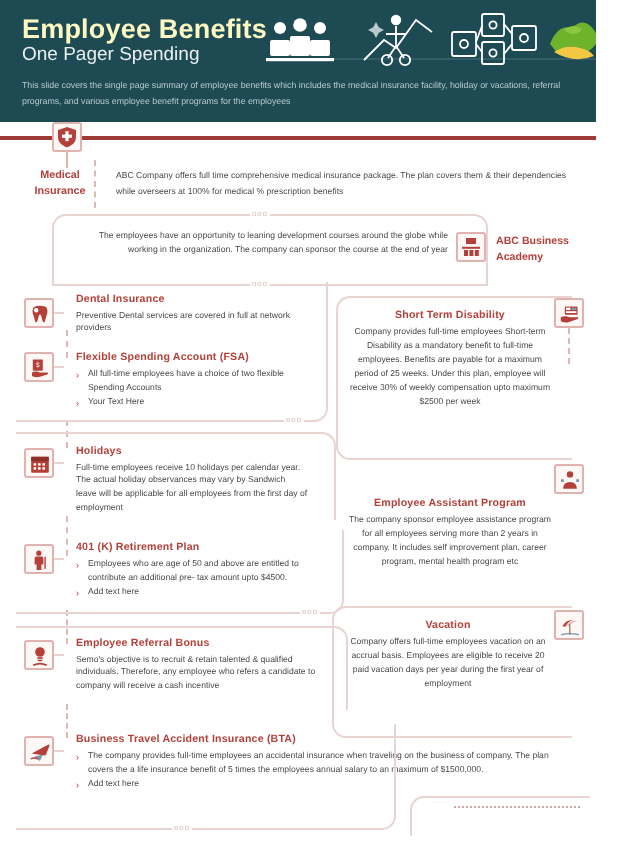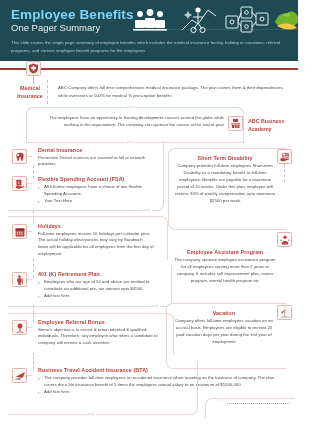--- a/index.html
+++ b/index.html
@@ -20,7 +20,7 @@
   }
   .header-title {
     position: absolute; left: 11px; top: 7px;
-    font-size: 13.5px; font-weight: bold; color: #7dd3fc;
+    font-size: 13.5px; font-weight: bold; color: #fef9c3;
     letter-spacing: 0.1px;
   }
   .header-sub {

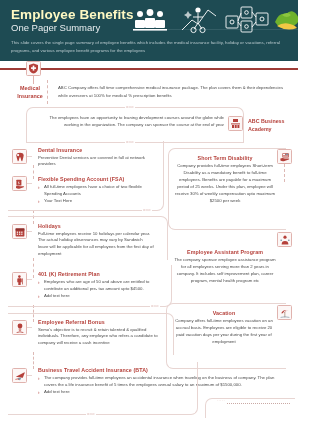--- a/index.html
+++ b/index.html
@@ -118,7 +118,7 @@
 
   <div class="header">
     <div class="header-title">Employee Benefits</div>
-    <div class="header-sub">One Pager Summary</div>
+    <div class="header-sub">One Pager Spending</div>
     <div class="header-desc">This slide covers the single page summary of employee benefits which includes the medical insurance facility, holiday or vacations, referral programs, and various employee benefit programs for the employees</div>
     <div class="hdr-line"></div>
 

